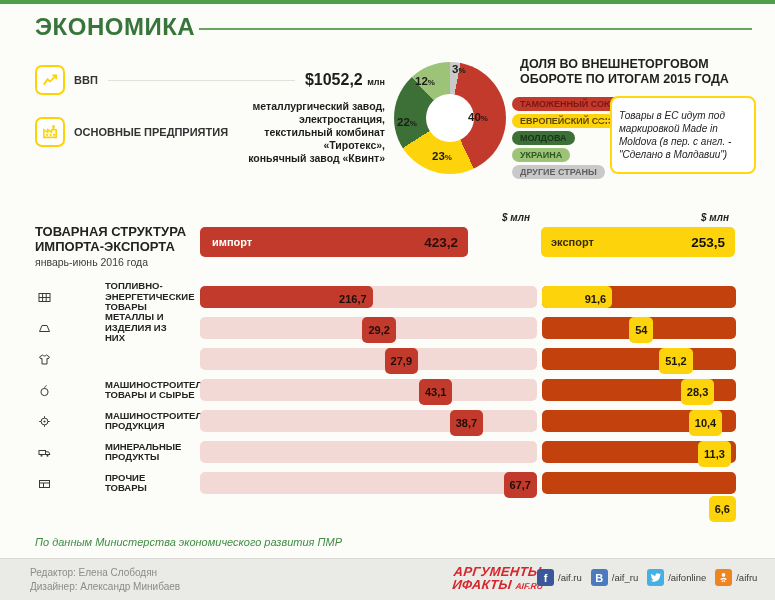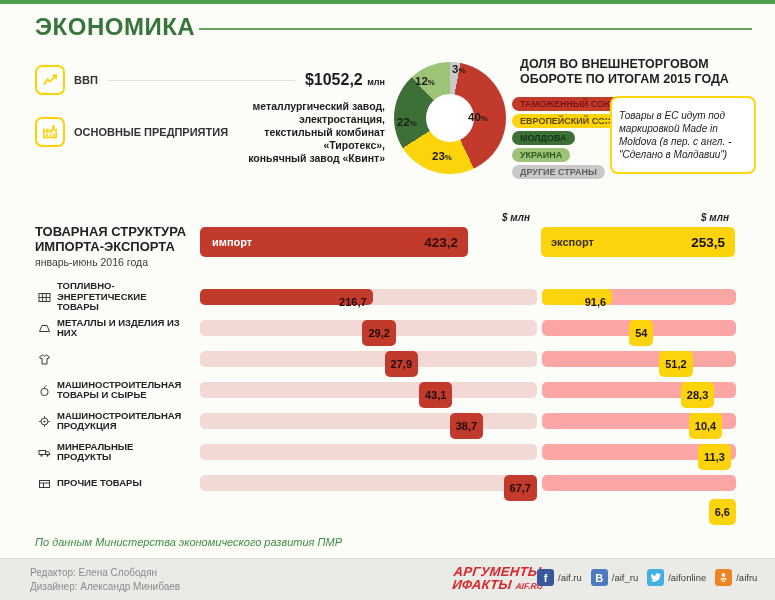--- a/index.html
+++ b/index.html
@@ -73,7 +73,7 @@
   .trow{display:flex;align-items:center;height:26px;margin-bottom:5px;}
   .trow .lbl{width:162px;display:flex;align-items:center;gap:6px;box-sizing:border-box;padding-right:12px;}
   .cat-icon{flex:0 0 13px;width:13px;height:13px;}
-  .lbl .txt{font-size:9.5px;font-weight:bold;color:#232323;line-height:10.5px;}
+  .lbl .txt{font-size:9.5px;font-weight:bold;color:#232323;line-height:10.5px;margin-left:48px;}
   .track{position:relative;height:16px;border-radius:5px;}
   .track.imp{width:337px;background:#f3d9d6;margin-right:5px;}
   .track.exp{width:194px;background:#fca5a5;}

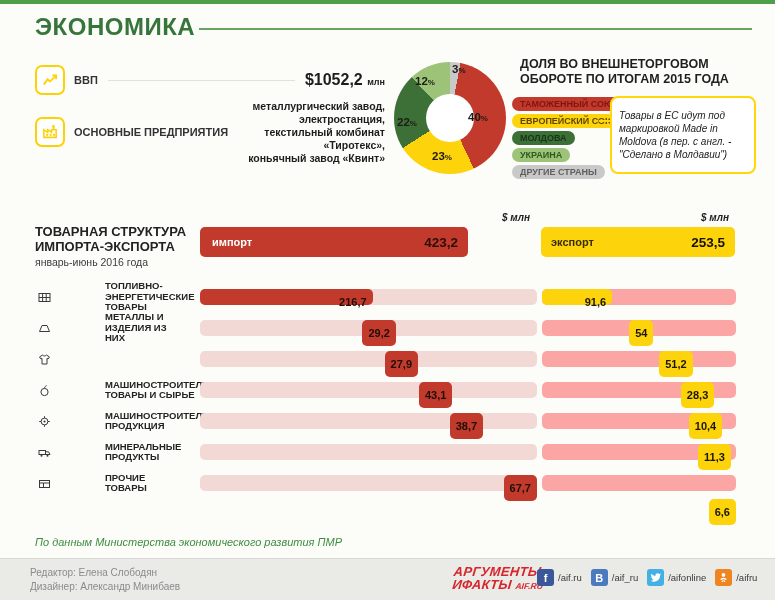--- a/index.html
+++ b/index.html
@@ -74,7 +74,7 @@
   .trow .lbl{width:162px;display:flex;align-items:center;gap:6px;box-sizing:border-box;padding-right:12px;}
   .cat-icon{flex:0 0 13px;width:13px;height:13px;}
   .lbl .txt{font-size:9.5px;font-weight:bold;color:#232323;line-height:10.5px;margin-left:48px;}
-  .track{position:relative;height:16px;border-radius:5px;}
+  .track{position:relative;height:22px;border-radius:5px;}
   .track.imp{width:337px;background:#f3d9d6;margin-right:5px;}
   .track.exp{width:194px;background:#fca5a5;}
   .fill{position:absolute;left:0;top:0;bottom:0;border-radius:5px;width:0;}

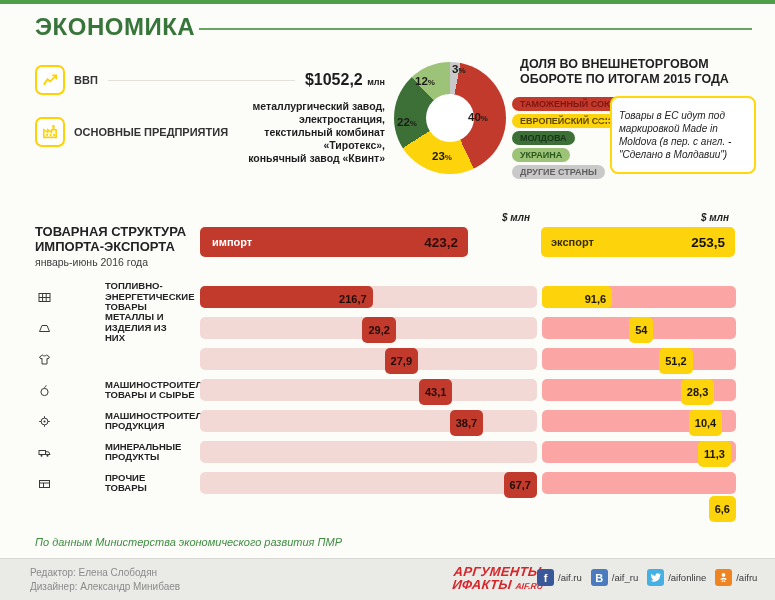--- a/index.html
+++ b/index.html
@@ -76,7 +76,7 @@
   .lbl .txt{font-size:9.5px;font-weight:bold;color:#232323;line-height:10.5px;margin-left:48px;}
   .track{position:relative;height:22px;border-radius:5px;}
   .track.imp{width:337px;background:#f3d9d6;margin-right:5px;}
-  .track.exp{width:194px;background:#fca5a5;}
+  .track.exp{width:194px;background:#c2410c;}
   .fill{position:absolute;left:0;top:0;bottom:0;border-radius:5px;width:0;}
   .imp .fill{background:#c23a2c;}
   .exp .fill{background:#fdd30b;}

